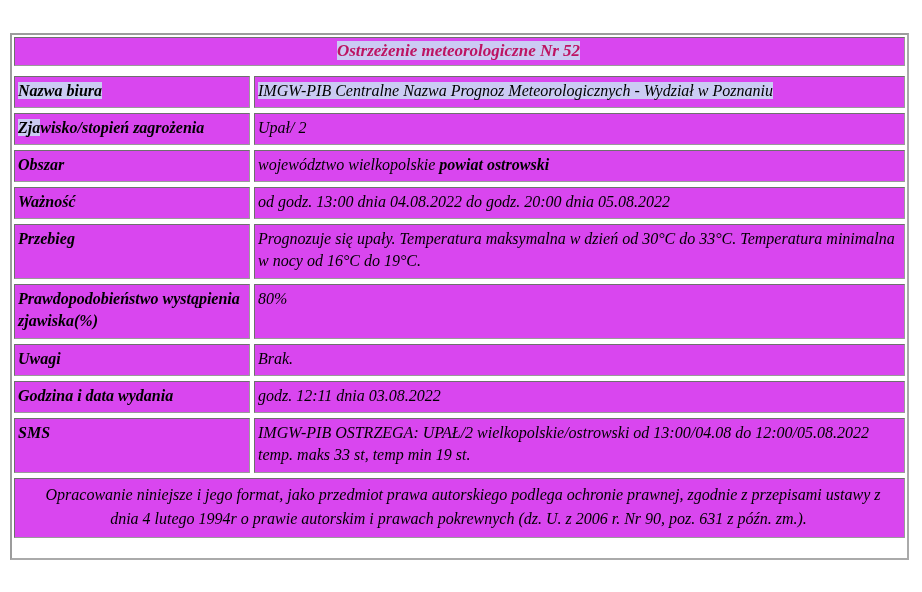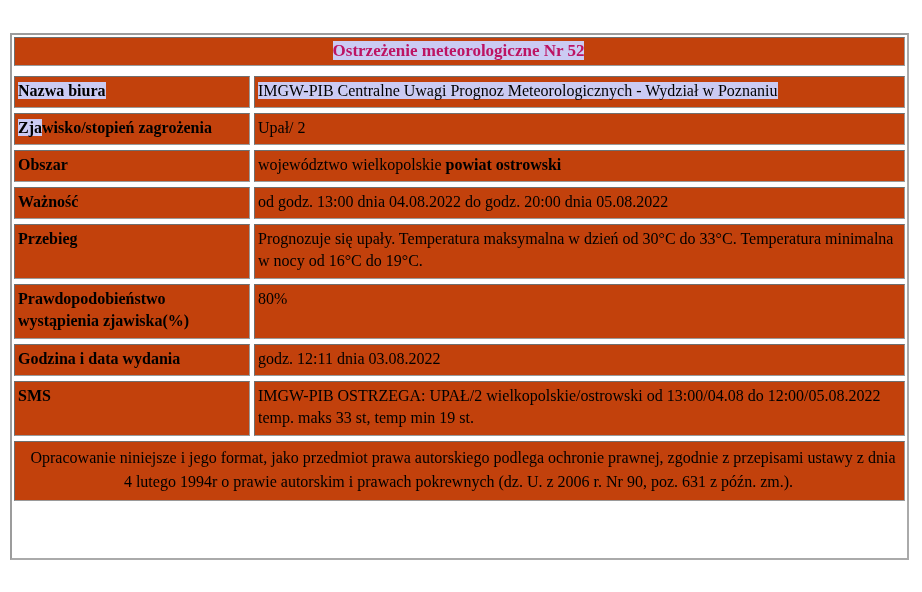--- a/index.html
+++ b/index.html
@@ -32,11 +32,12 @@
     border: 1px solid #6f6f6f;
     border-right-color: #9a9a9a;
     border-bottom-color: #9a9a9a;
-    background: #c2410c;
+    background: #d946ef;
     padding: 3px 5px 5px 3px;
     font-size: 16px;
     line-height: 22px;
     color: #000000;
+    font-style: italic;
   }
   .title-cell {
     width: 100%;

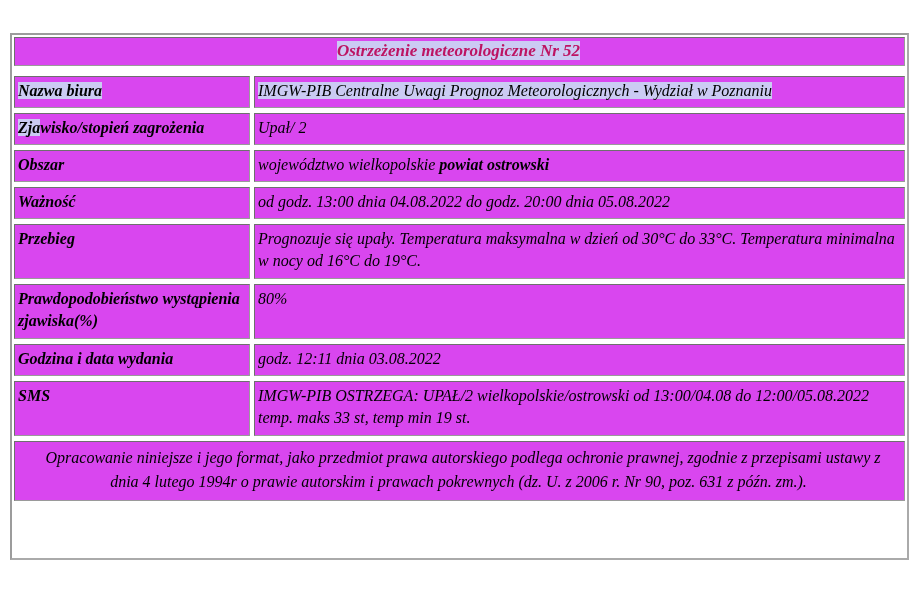--- a/index.html
+++ b/index.html
@@ -87,7 +87,7 @@
 
   <div class="trow">
     <div class="cell label-cell mid"><span class="sel sel-pad">Nazwa biura</span></div>
-    <div class="cell value-cell mid"><span class="sel">IMGW-PIB Centralne Uwagi Prognoz Meteorologicznych - Wydział w Poznaniu</span></div>
+    <div class="cell value-cell mid"><span class="sel">IMGW-PIB Centralne Nazwa Prognoz Meteorologicznych - Wydział w Poznaniu</span></div>
   </div>
 
   <div class="trow">

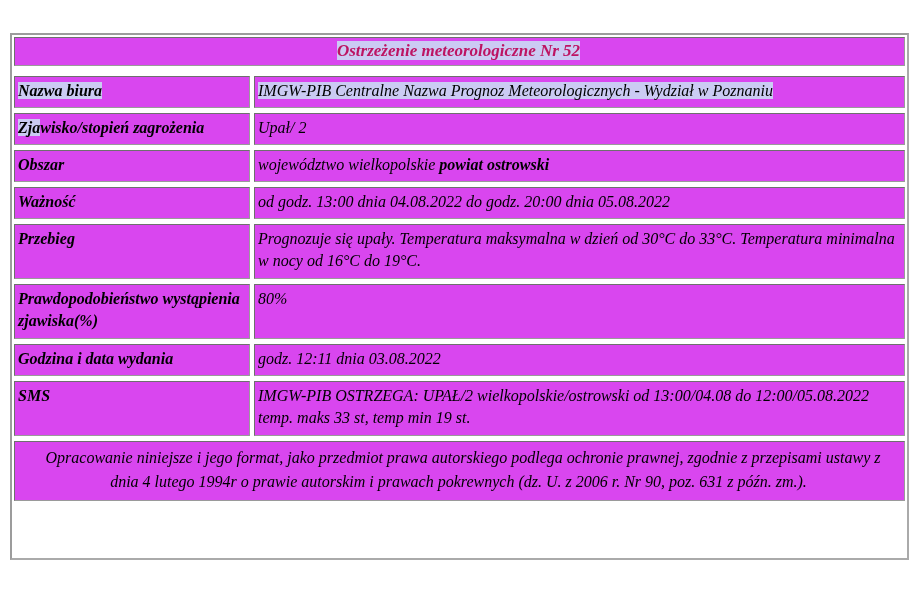--- a/index.html
+++ b/index.html
@@ -115,6 +115,10 @@
     <div class="cell value-cell tall"><span>80%</span></div>
   </div>
 
+  <div class="trow">
+    <div class="cell label-cell mid"><span>Uwagi</span></div>
+    <div class="cell value-cell mid"><span>Brak.</span></div>
+  </div>
 
   <div class="trow">
     <div class="cell label-cell mid"><span>Godzina i data wydania</span></div>

